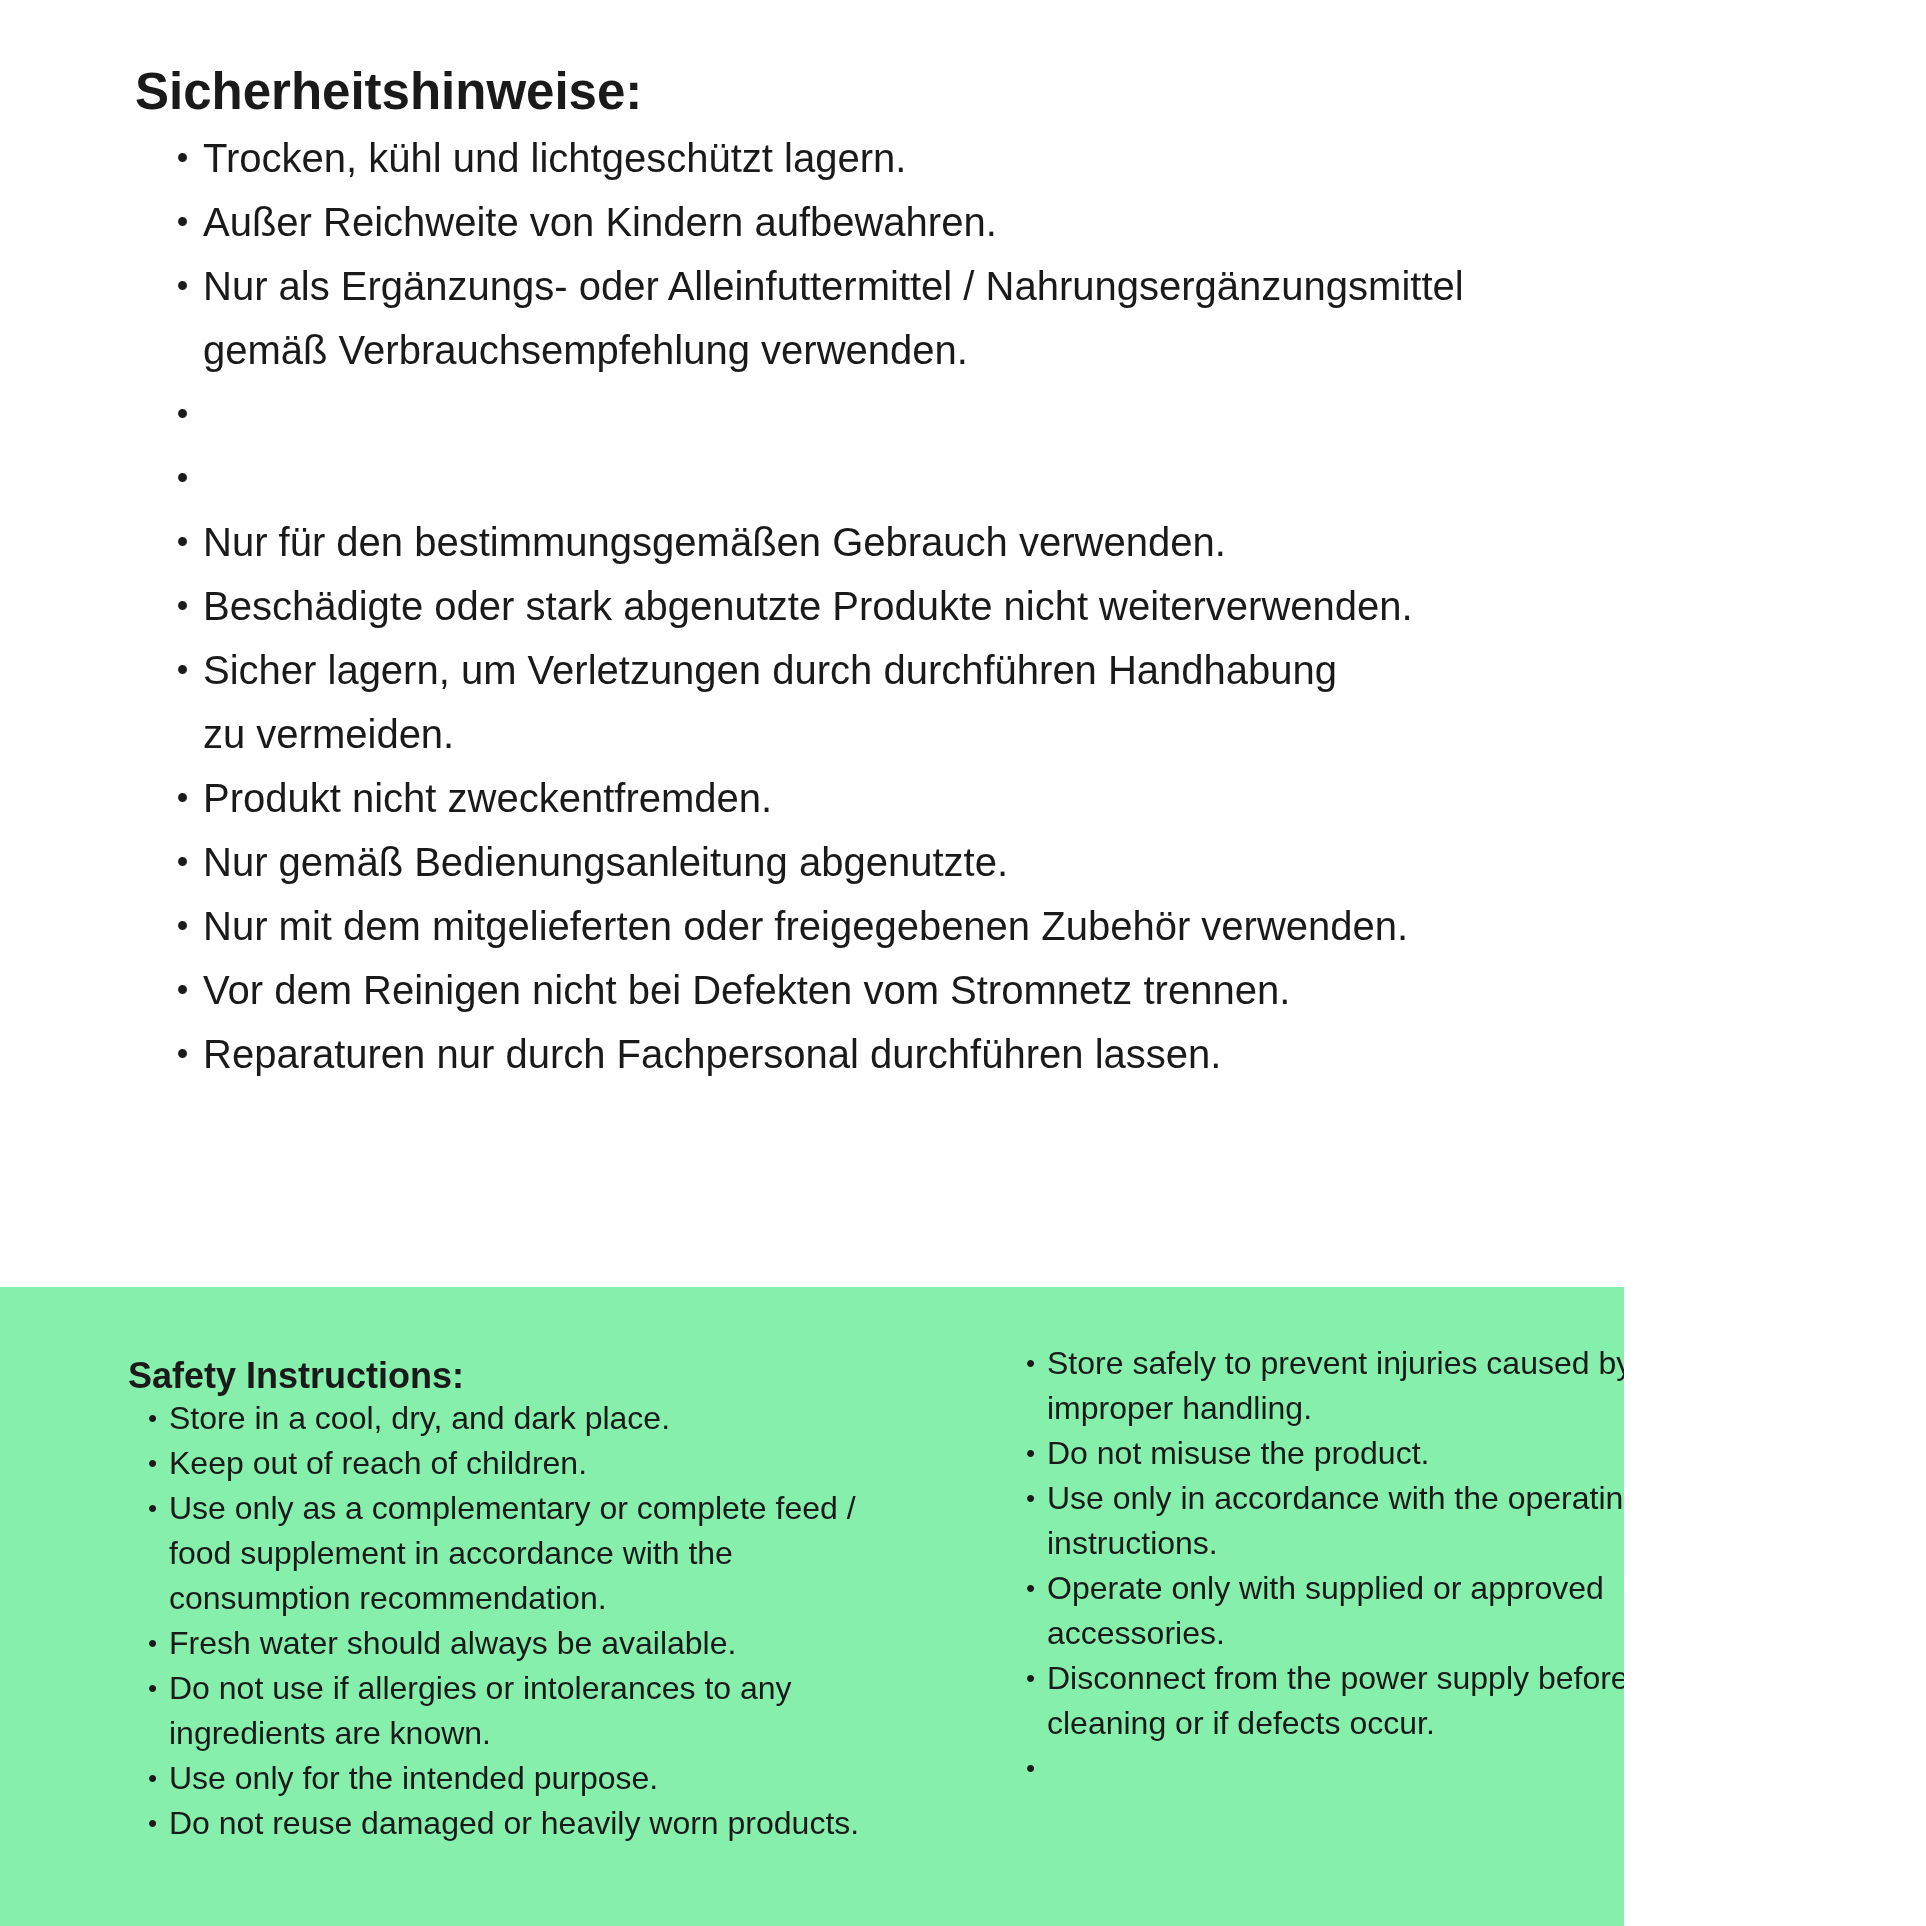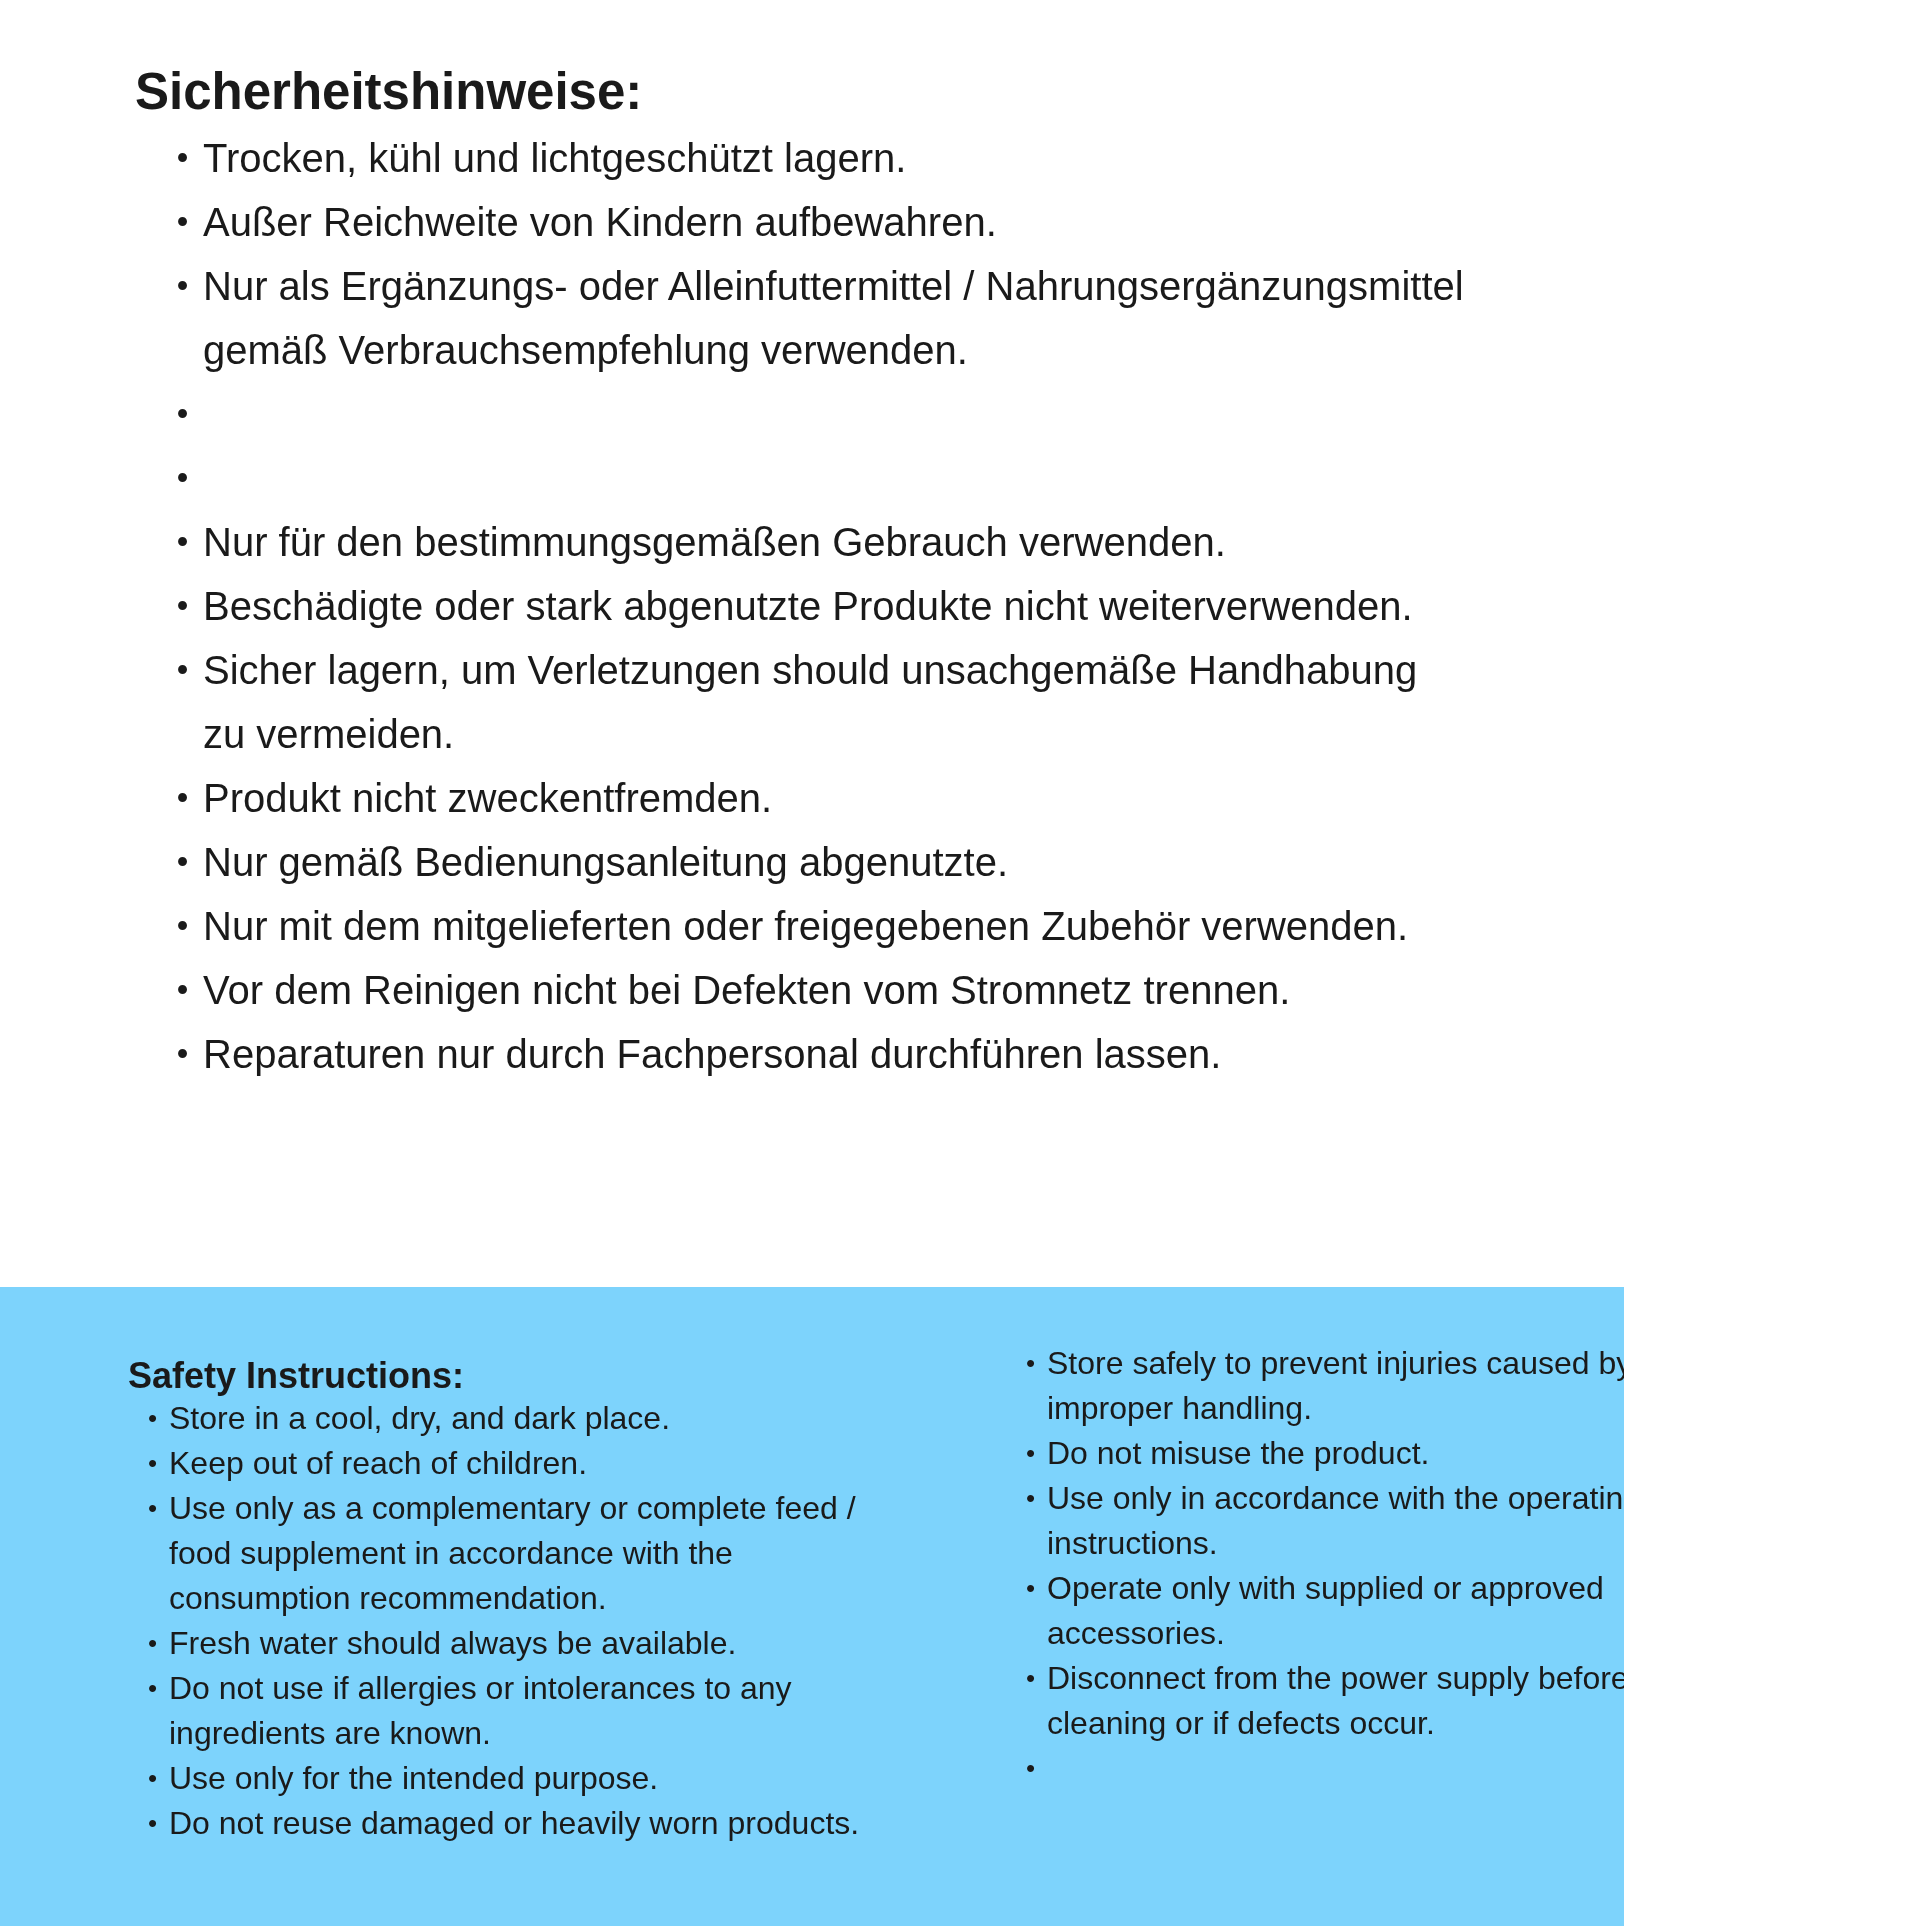--- a/index.html
+++ b/index.html
@@ -100,7 +100,7 @@
       </li>
       <li>
         <span class="dot">•</span>
-        <span class="txt">Sicher lagern, um Verletzungen should unsachgemäße Handhabung
+        <span class="txt">Sicher lagern, um Verletzungen durch durchführen Handhabung
 zu vermeiden.</span>
       </li>
       <li>

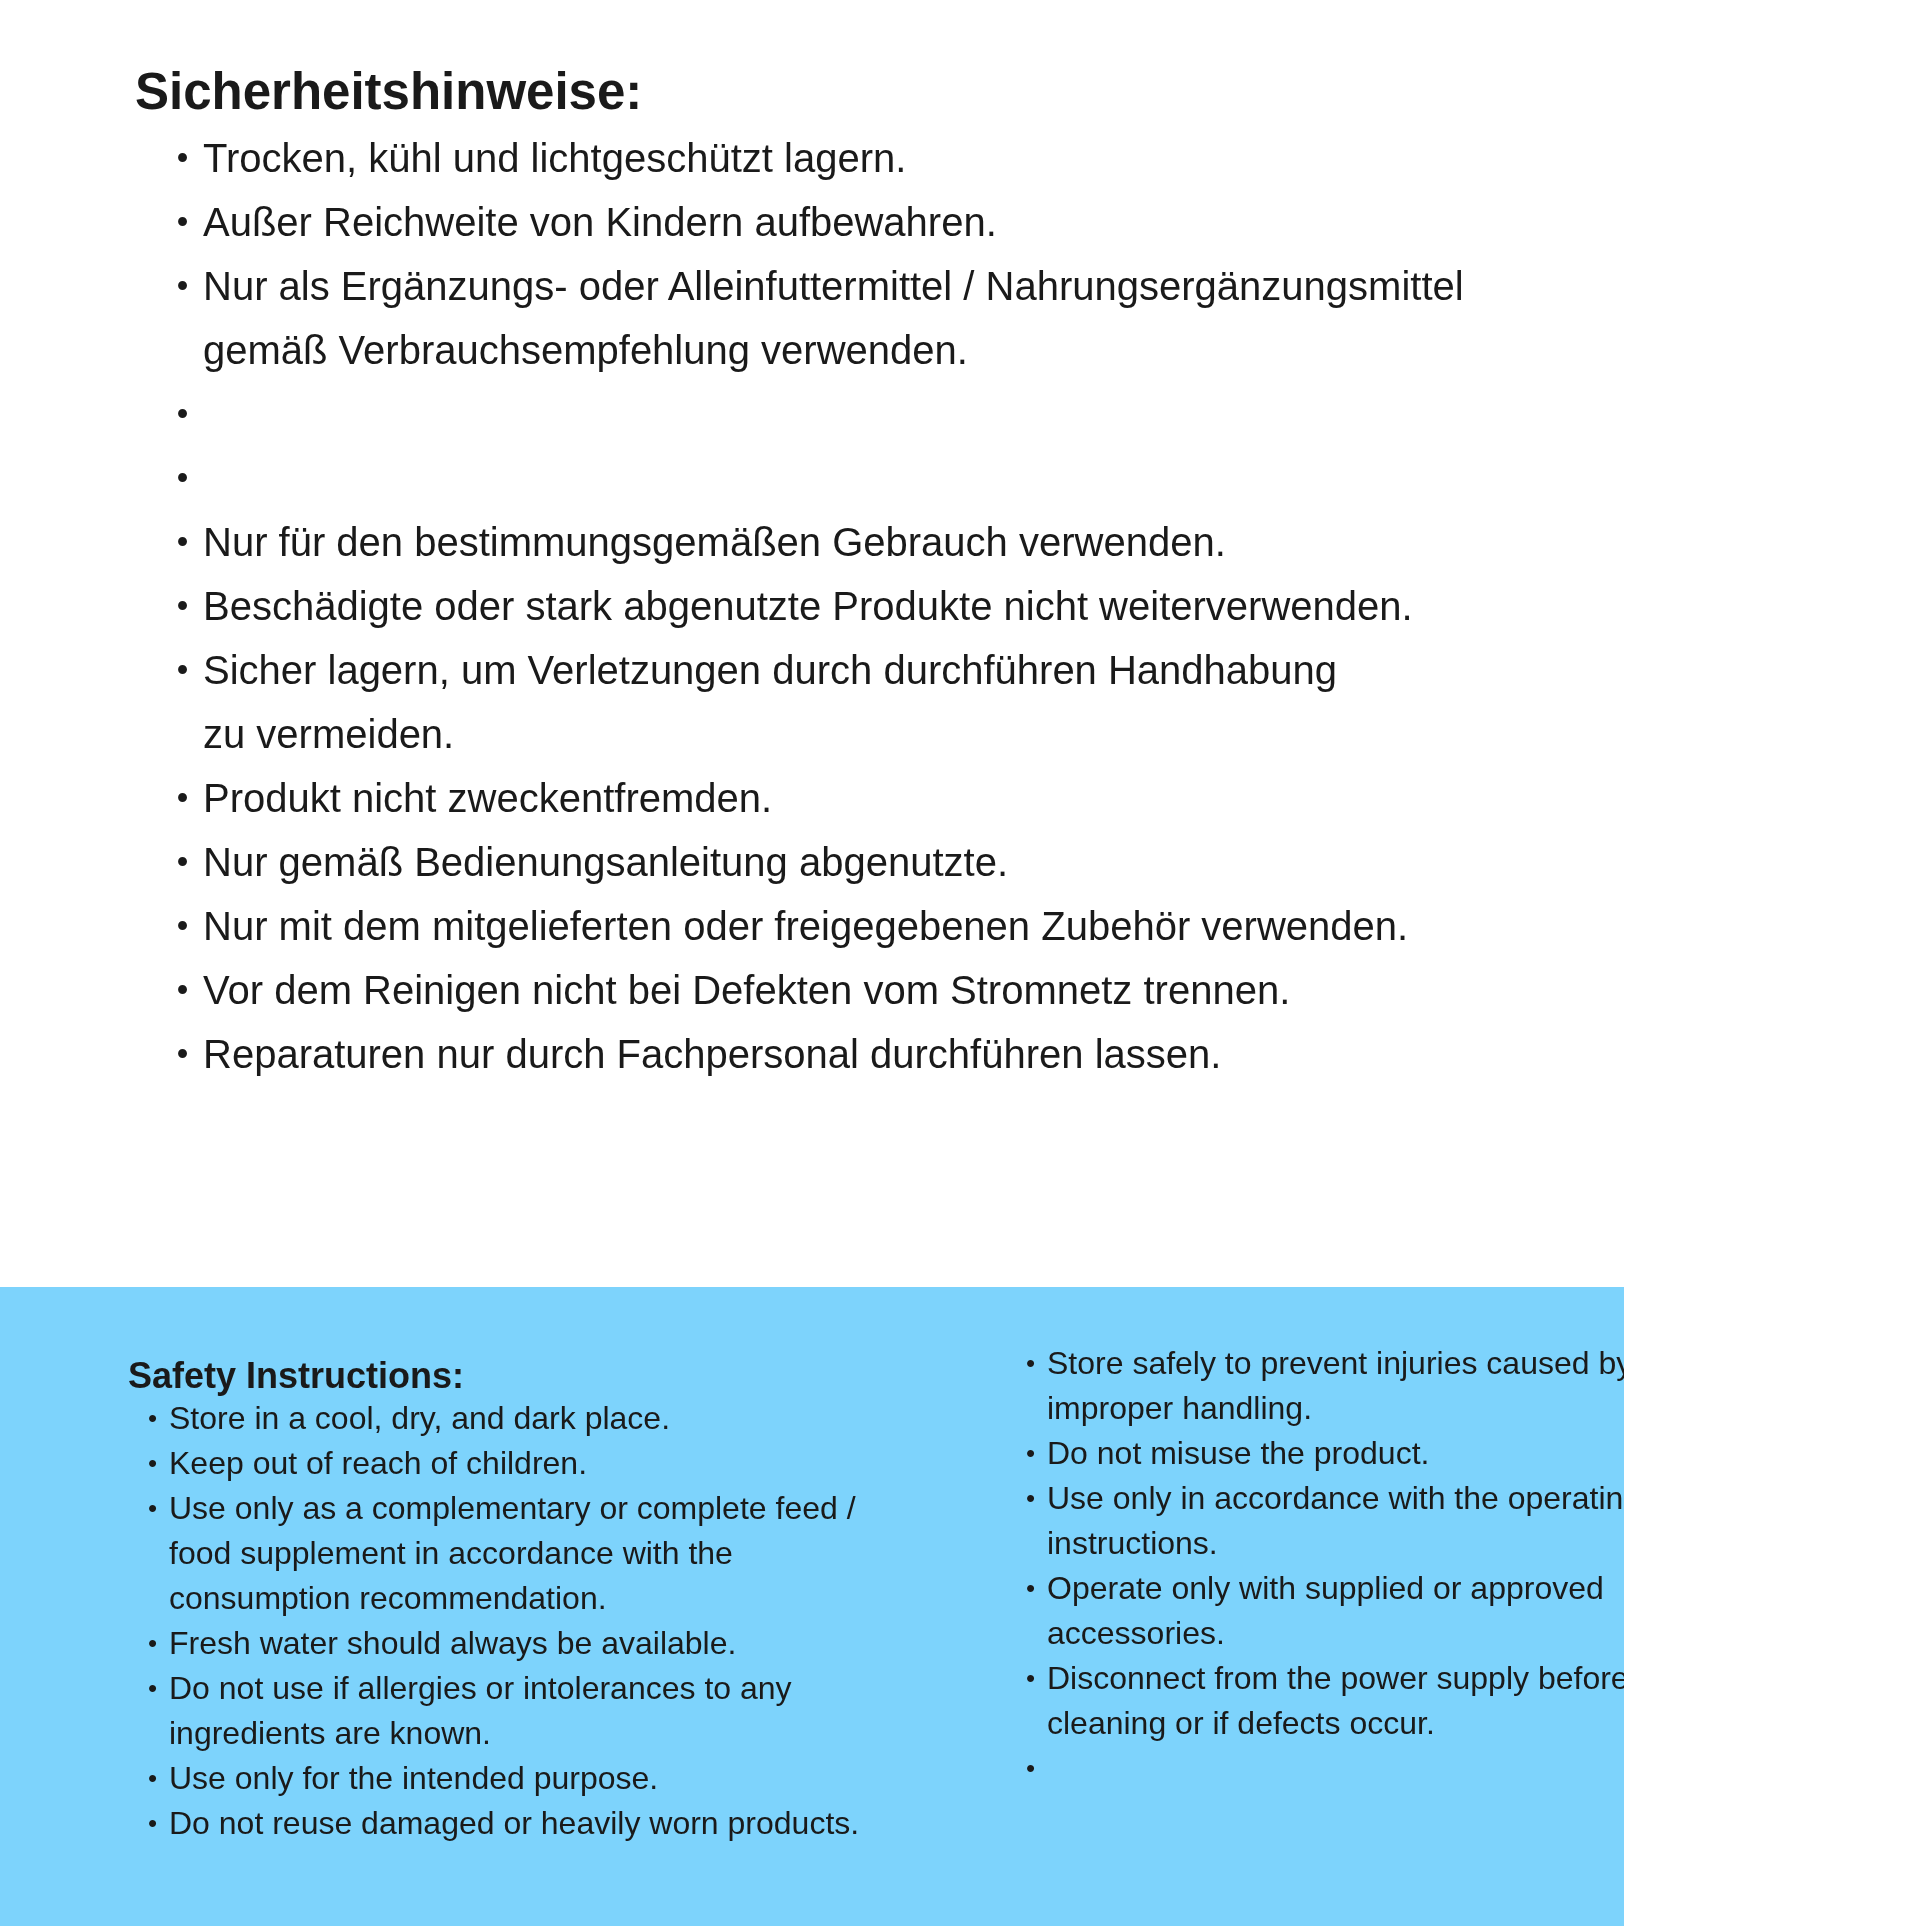--- a/index.html
+++ b/index.html
@@ -125,7 +125,7 @@
       </li>
     </ul>
 
-  <div class="gray-band" style="background-color: #7dd3fc;">
+  <div class="gray-band" style="background-color: #86efac;">
 
     <h2 class="heading-en">Safety Instructions:</h2>
 

